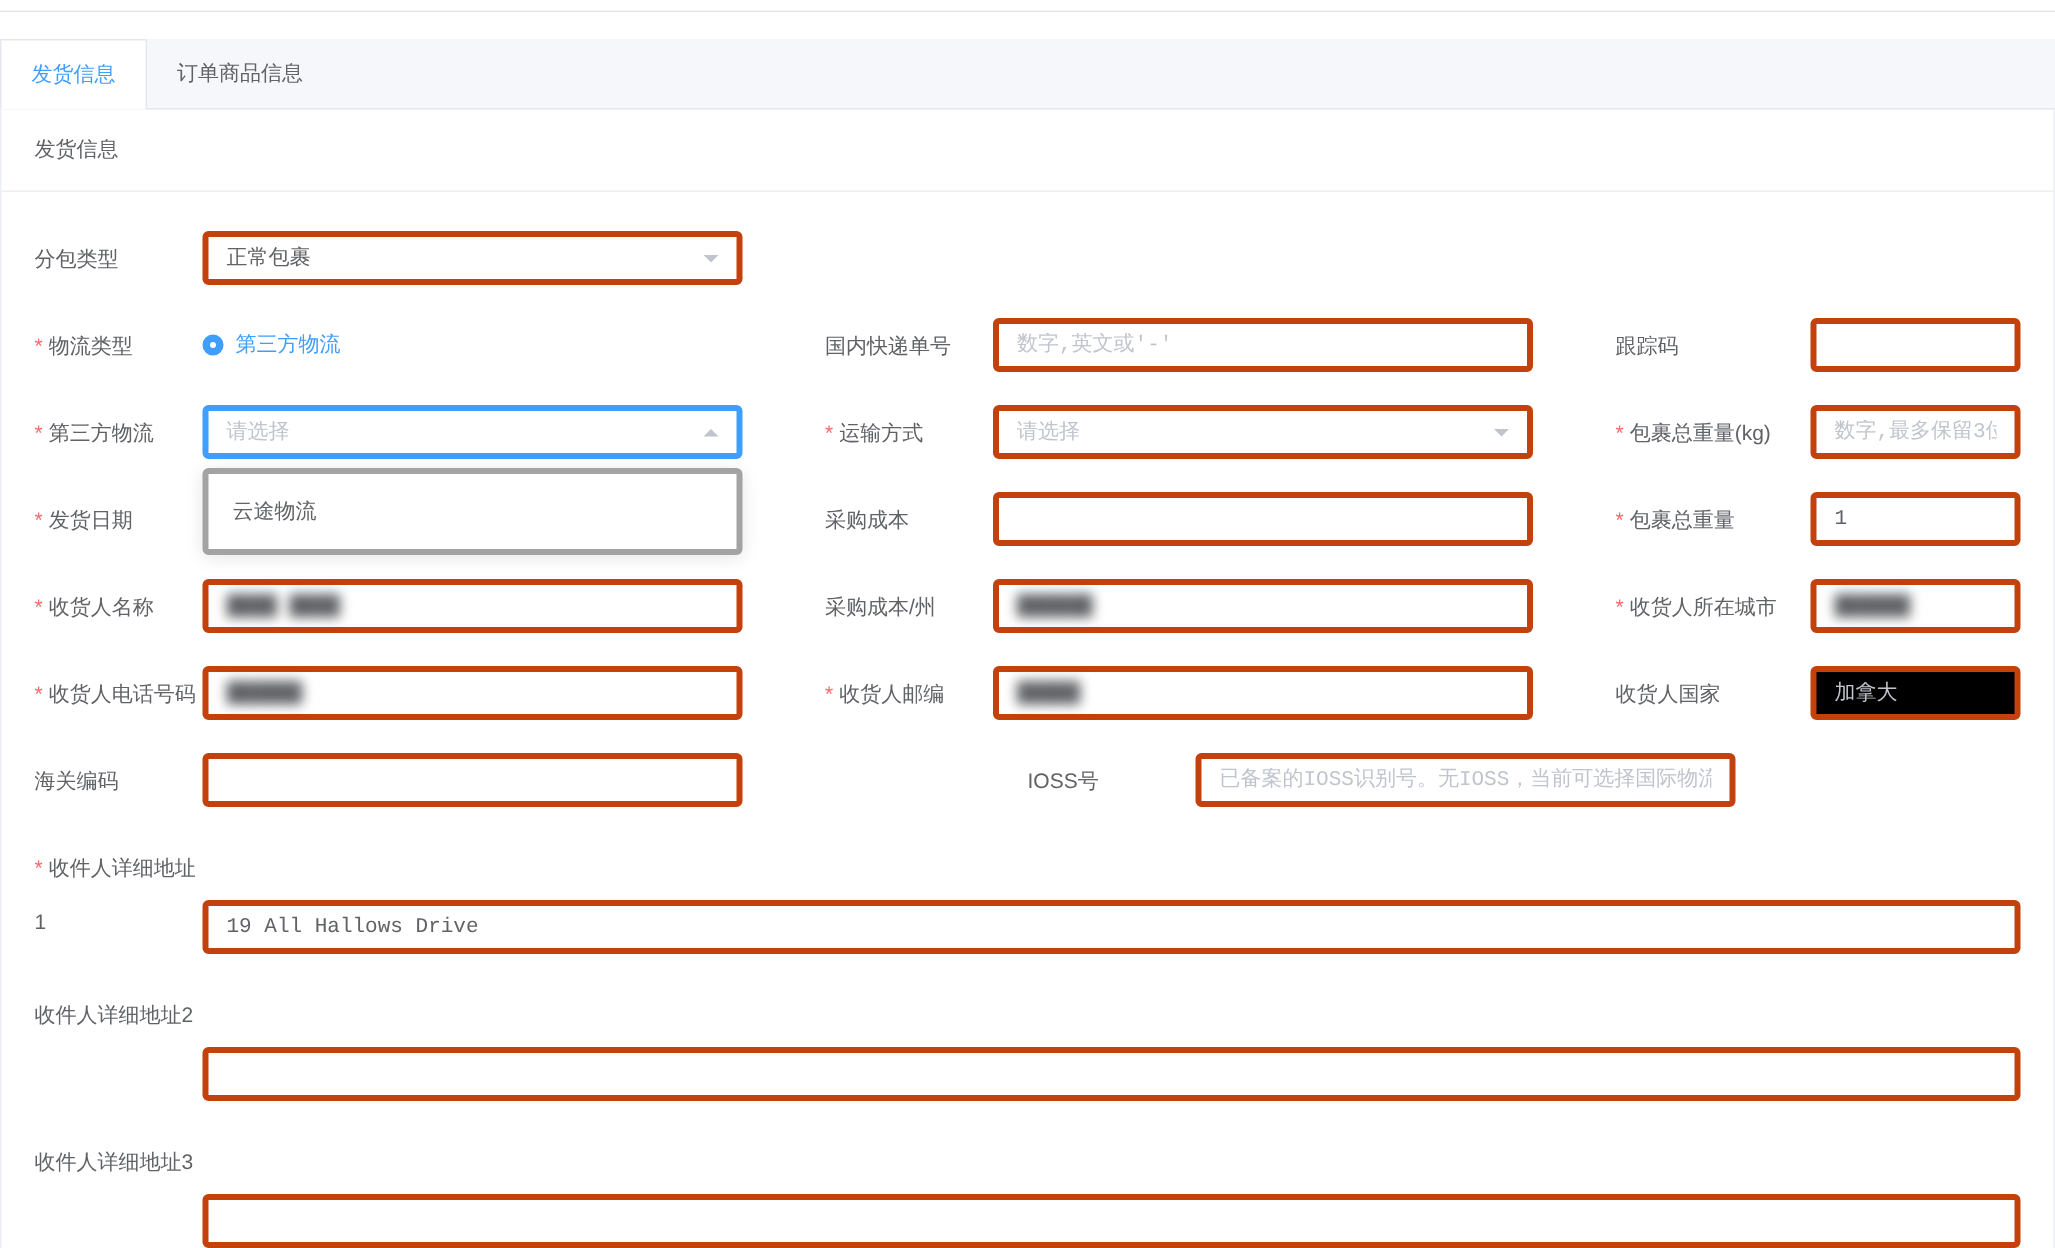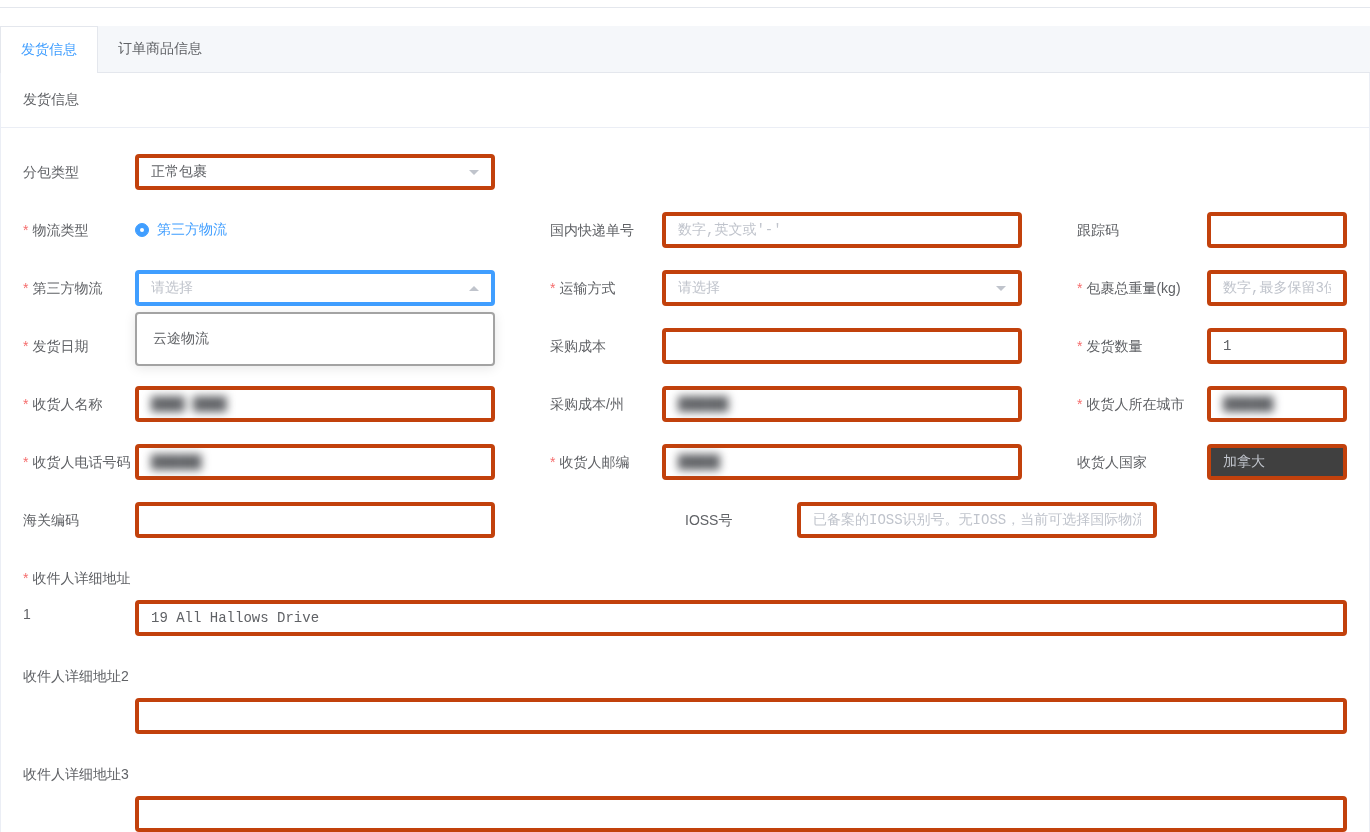--- a/index.html
+++ b/index.html
@@ -111,7 +111,7 @@
       top: 42px; left: 0;
       width: 360px;
       background: #fff;
-      border: 2px solid #a3a3a3;
+      border: 4px solid #a3a3a3;
       border-radius: 4px;
       box-shadow: 0 2px 12px 0 rgba(0,0,0,0.1);
       z-index: 100;

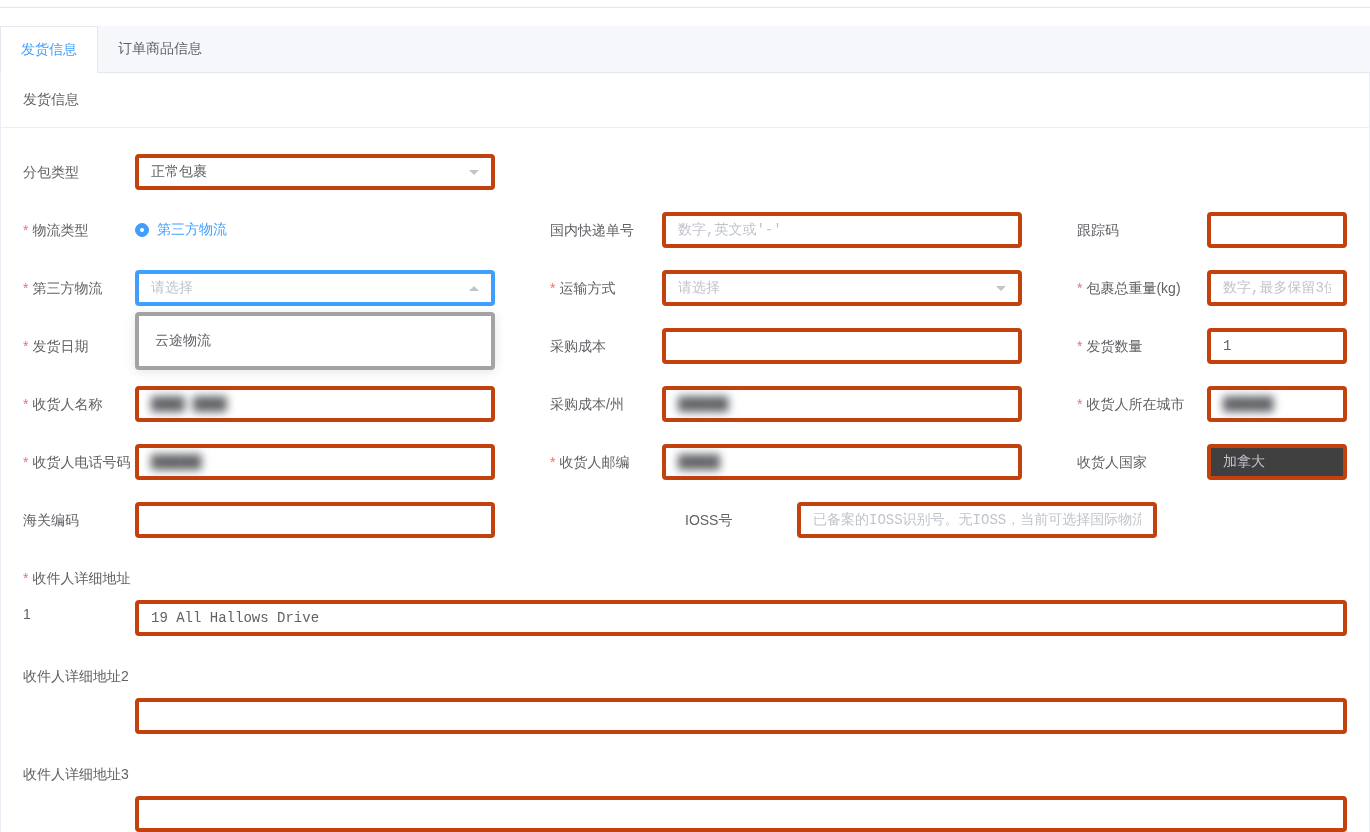--- a/index.html
+++ b/index.html
@@ -237,7 +237,7 @@
         </div>
       </div>
       <div class="col col3">
-        <div class="label required">发货数量</div>
+        <div class="label required">包裹总重量</div>
         <div class="control">
           <div class="input">
             <input type="text" value="1" style="">

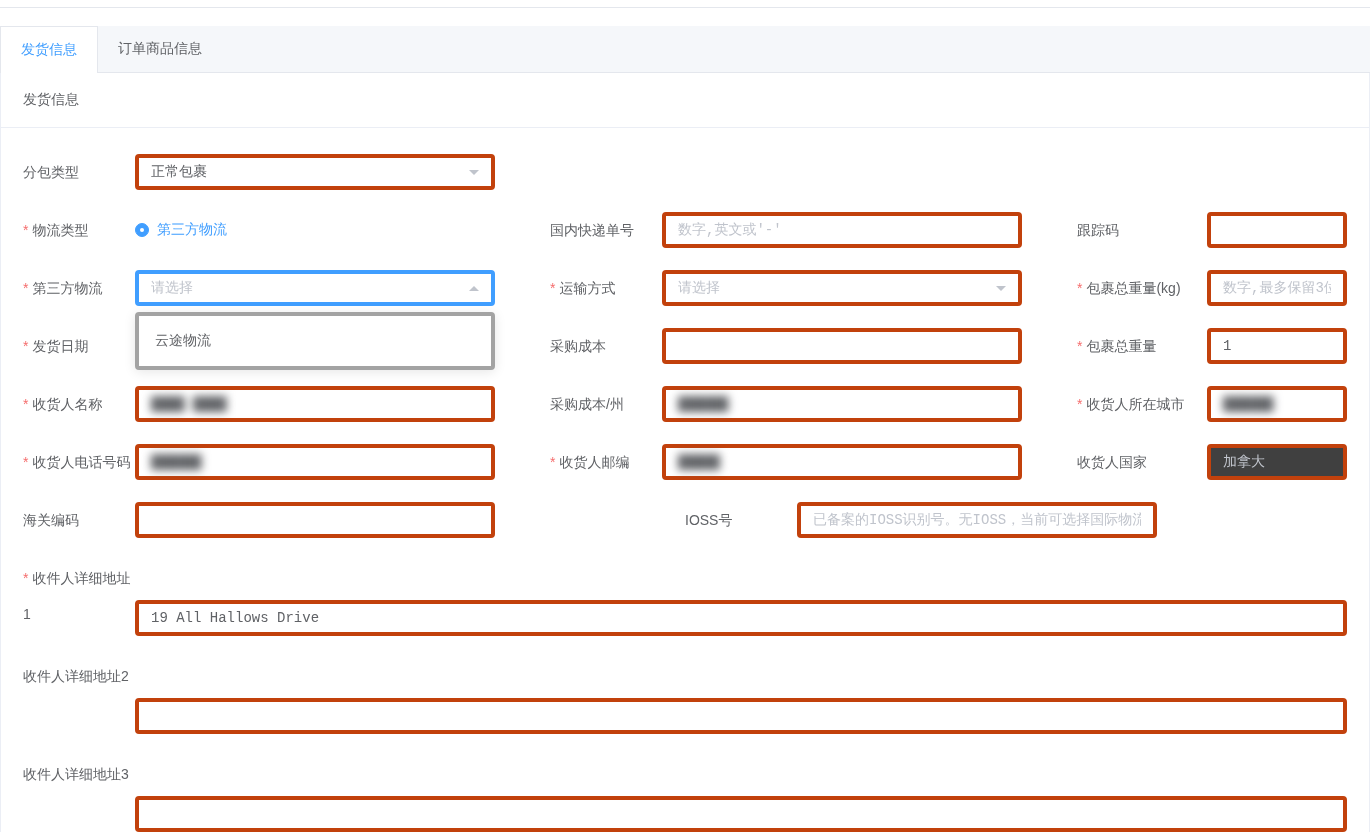--- a/index.html
+++ b/index.html
@@ -87,7 +87,7 @@
     .input input::placeholder { color: #c0c4cc; }
     .select.placeholder .select-text { color: #c0c4cc; }
     .select.active { border-color: #409eff; }
-    .select.disabled { background: #404040; color: #c0c4cc; cursor: not-allowed; text-align: right; }
+    .select.disabled { background: #000000; color: #c0c4cc; cursor: not-allowed; text-align: right; }
     .select .chev {
       width: 0; height: 0;
       border-left: 5px solid transparent;

